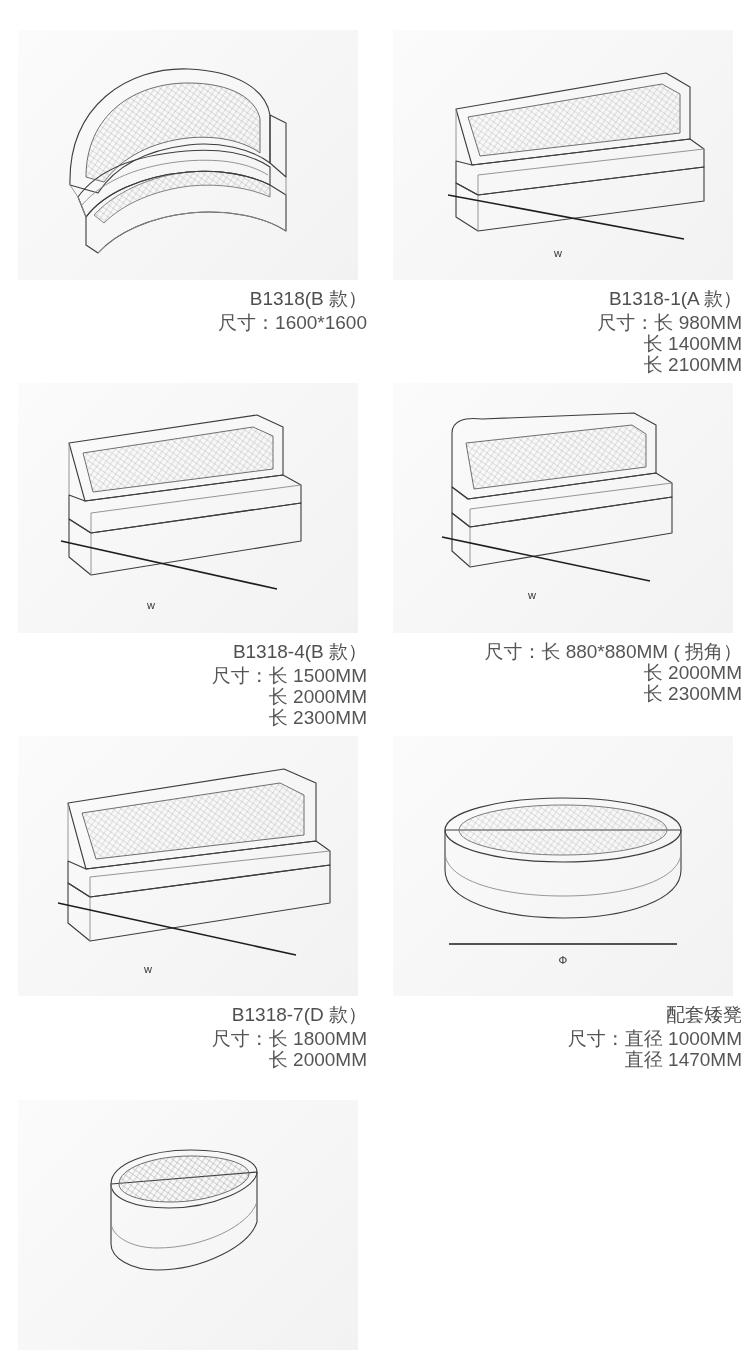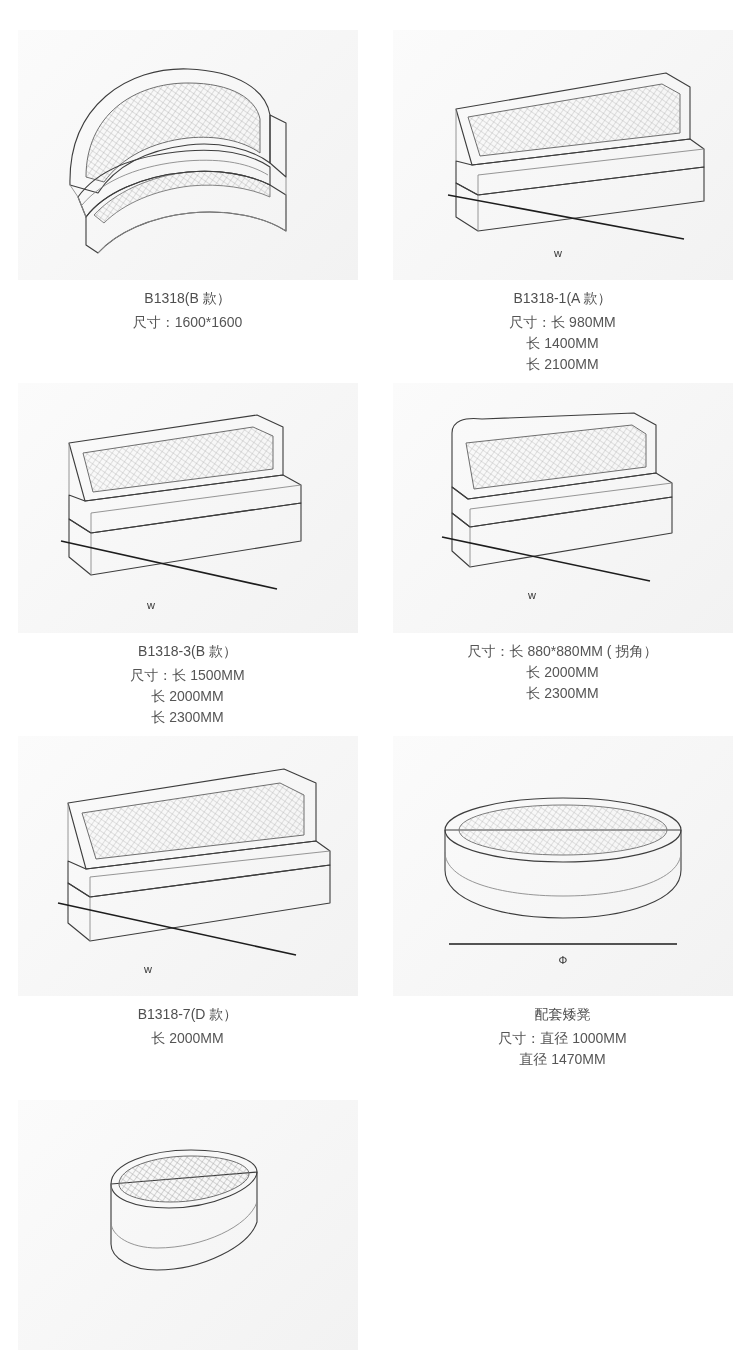--- a/index.html
+++ b/index.html
@@ -44,8 +44,8 @@
   .figure svg { display: block; }
   .caption {
     width: 100%;
-    text-align: center;
-    font-size: 14px;
+    text-align: right;
+    font-size: 19px;
     line-height: 21px;
     color: #555;
     padding-top: 8px;

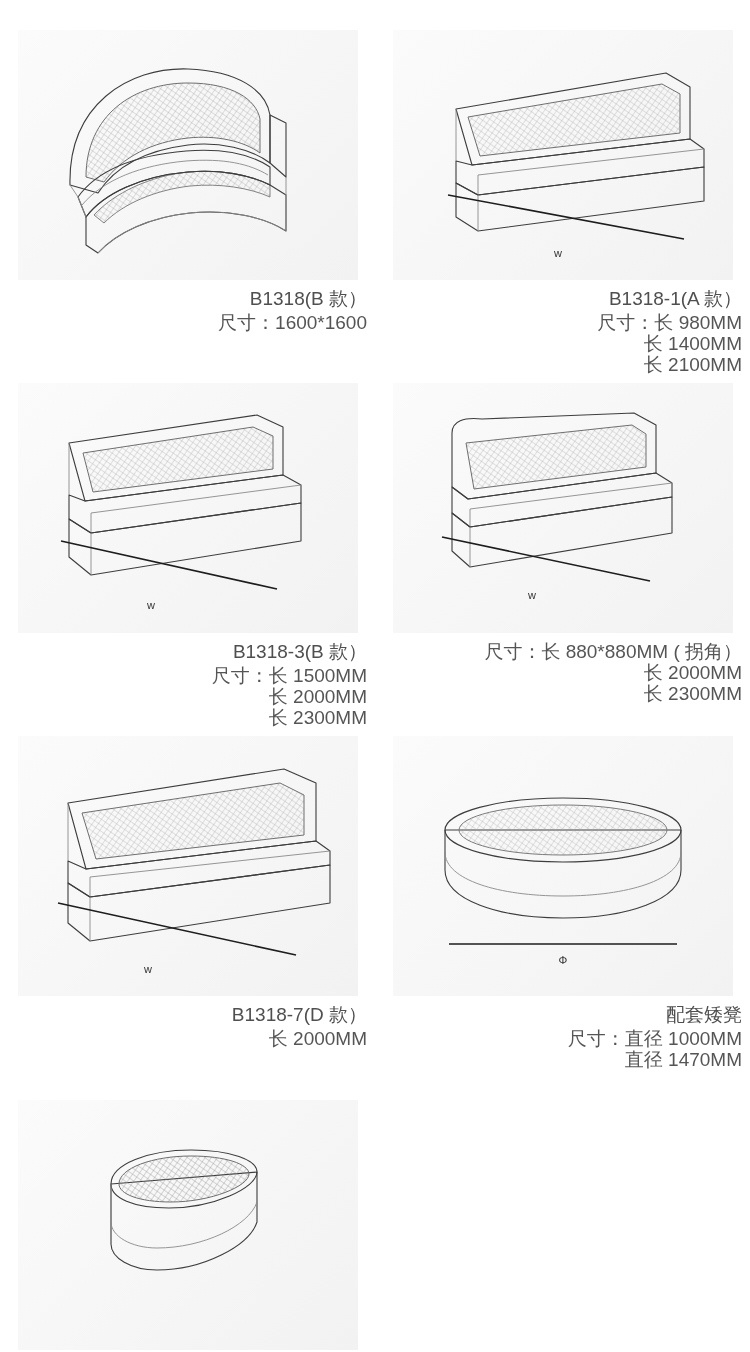--- a/index.html
+++ b/index.html
@@ -175,7 +175,7 @@
         </svg>
       </div>
       <div class="caption">
-        <span class="title">B1318-3(B 款）</span>
+        <span class="title">B1318-4(B 款）</span>
         <span class="dim">尺寸：长 1500MM</span>
         <span class="dim">长 2000MM</span>
         <span class="dim">长 2300MM</span>

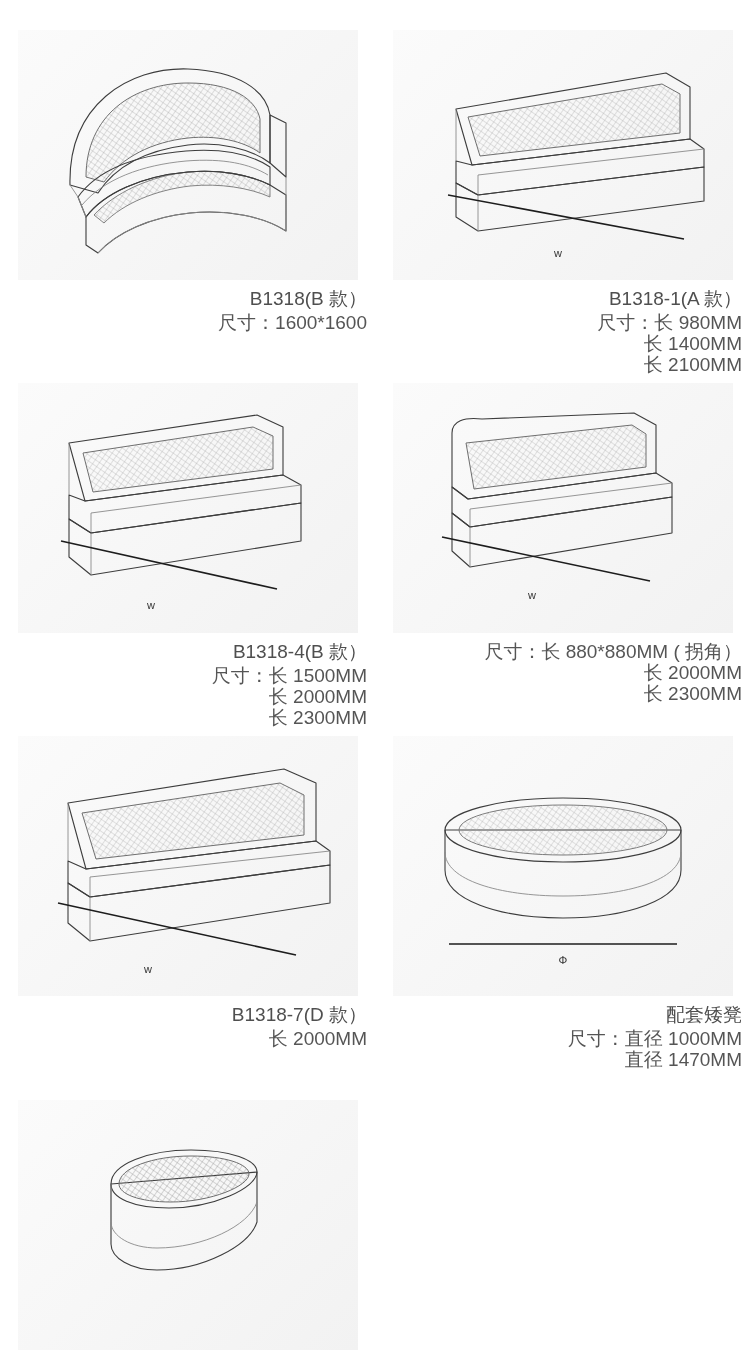--- a/index.html
+++ b/index.html
@@ -238,6 +238,7 @@
       </div>
       <div class="caption">
         <span class="title">B1318-7(D 款）</span>
+        <span class="dim">尺寸：长 1800MM</span>
         <span class="dim">长 2000MM</span>
       </div>
     </div>

